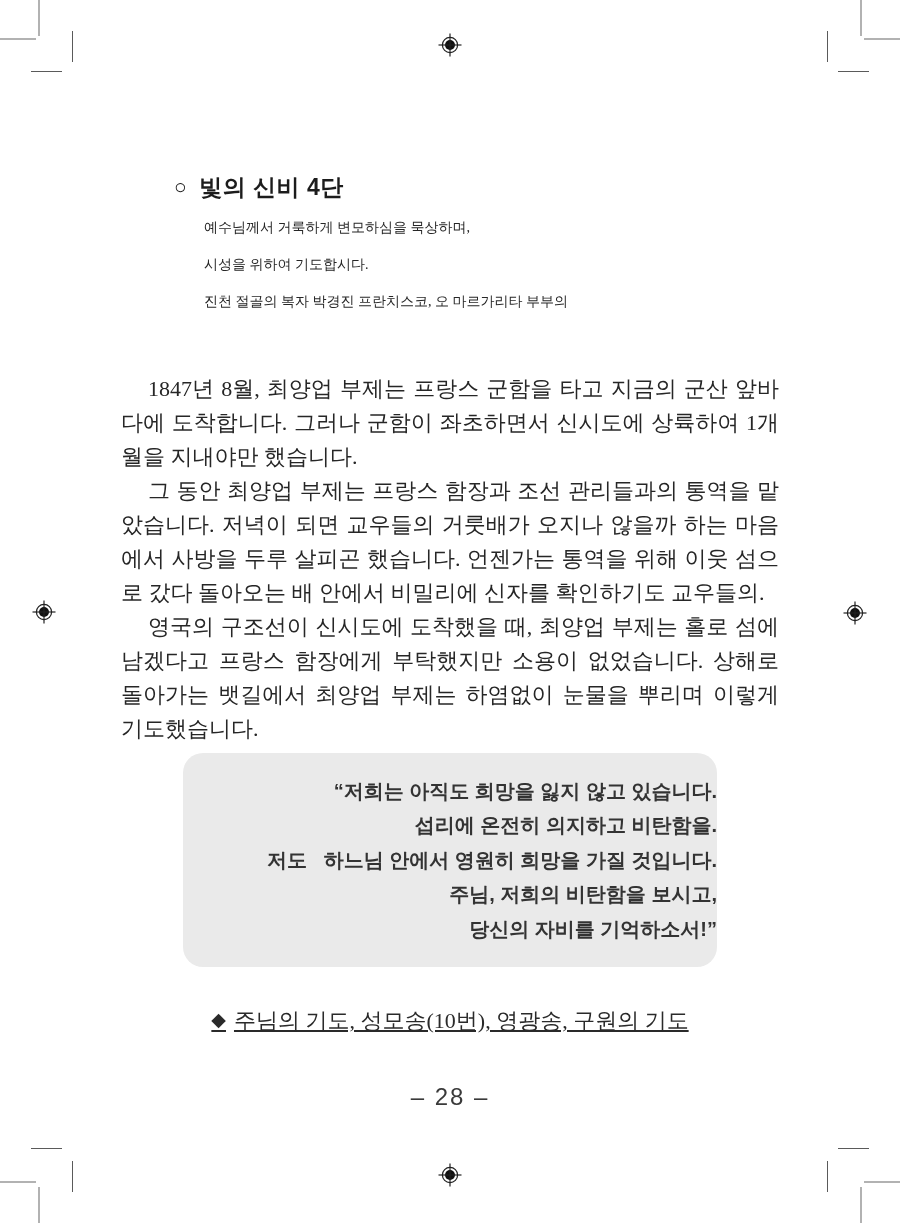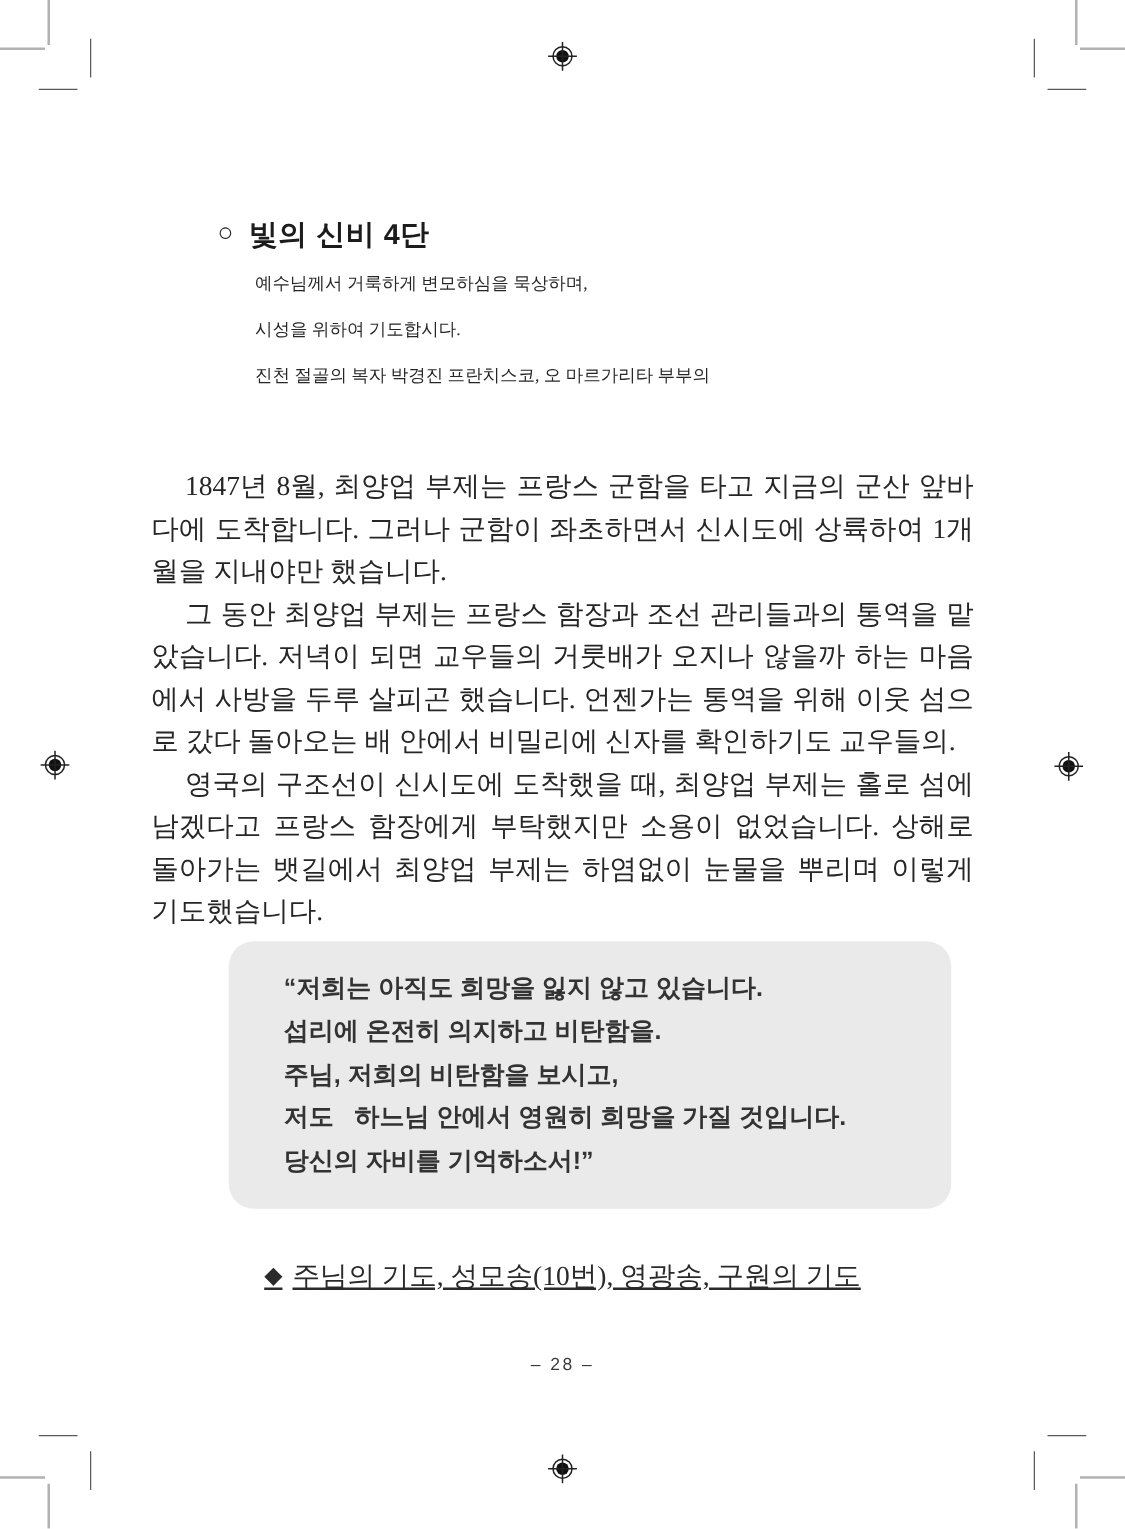--- a/index.html
+++ b/index.html
@@ -42,9 +42,9 @@
     position: absolute; left: 183px; top: 753px; width: 534px; height: 214px;
     background: #eaeaea; border-radius: 20px;
     display: flex; flex-direction: column; justify-content: center;
-    text-align: left;
+    text-align: right;
     font-family: "Liberation Sans", sans-serif;
-    font-weight: bold; font-size: 20px; line-height: 34.5px; color: #333333; padding-left: 44px;
+    font-weight: bold; font-size: 20px; line-height: 34.5px; color: #333333;
   }
   .quote-box div { white-space: pre-wrap; }
   .prayer-line {

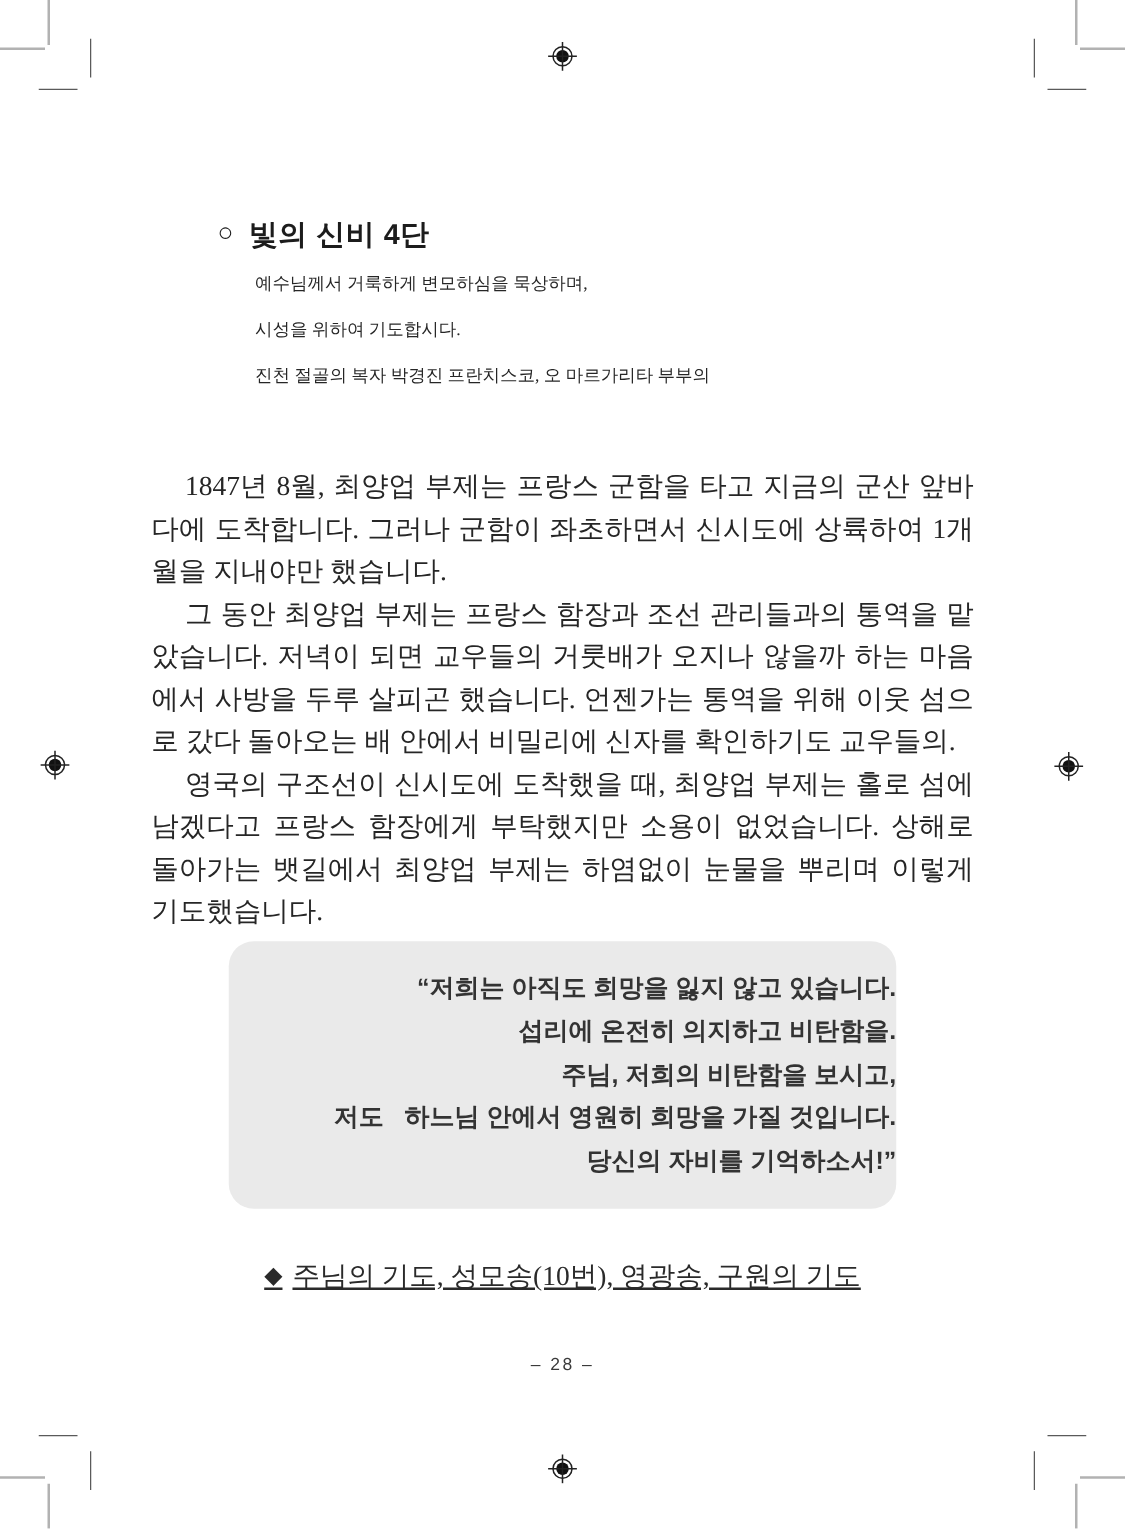--- a/index.html
+++ b/index.html
@@ -129,8 +129,8 @@
   <div class="quote-box">
     <div>“저희는 아직도 희망을 잃지 않고 있습니다.</div>
     <div>섭리에 온전히 의지하고 비탄함을.</div>
+    <div>저도   하느님 안에서 영원히 희망을 가질 것입니다.</div>
     <div>주님, 저희의 비탄함을 보시고,</div>
-    <div>저도   하느님 안에서 영원히 희망을 가질 것입니다.</div>
     <div>당신의 자비를 기억하소서!”</div>
   </div>
 

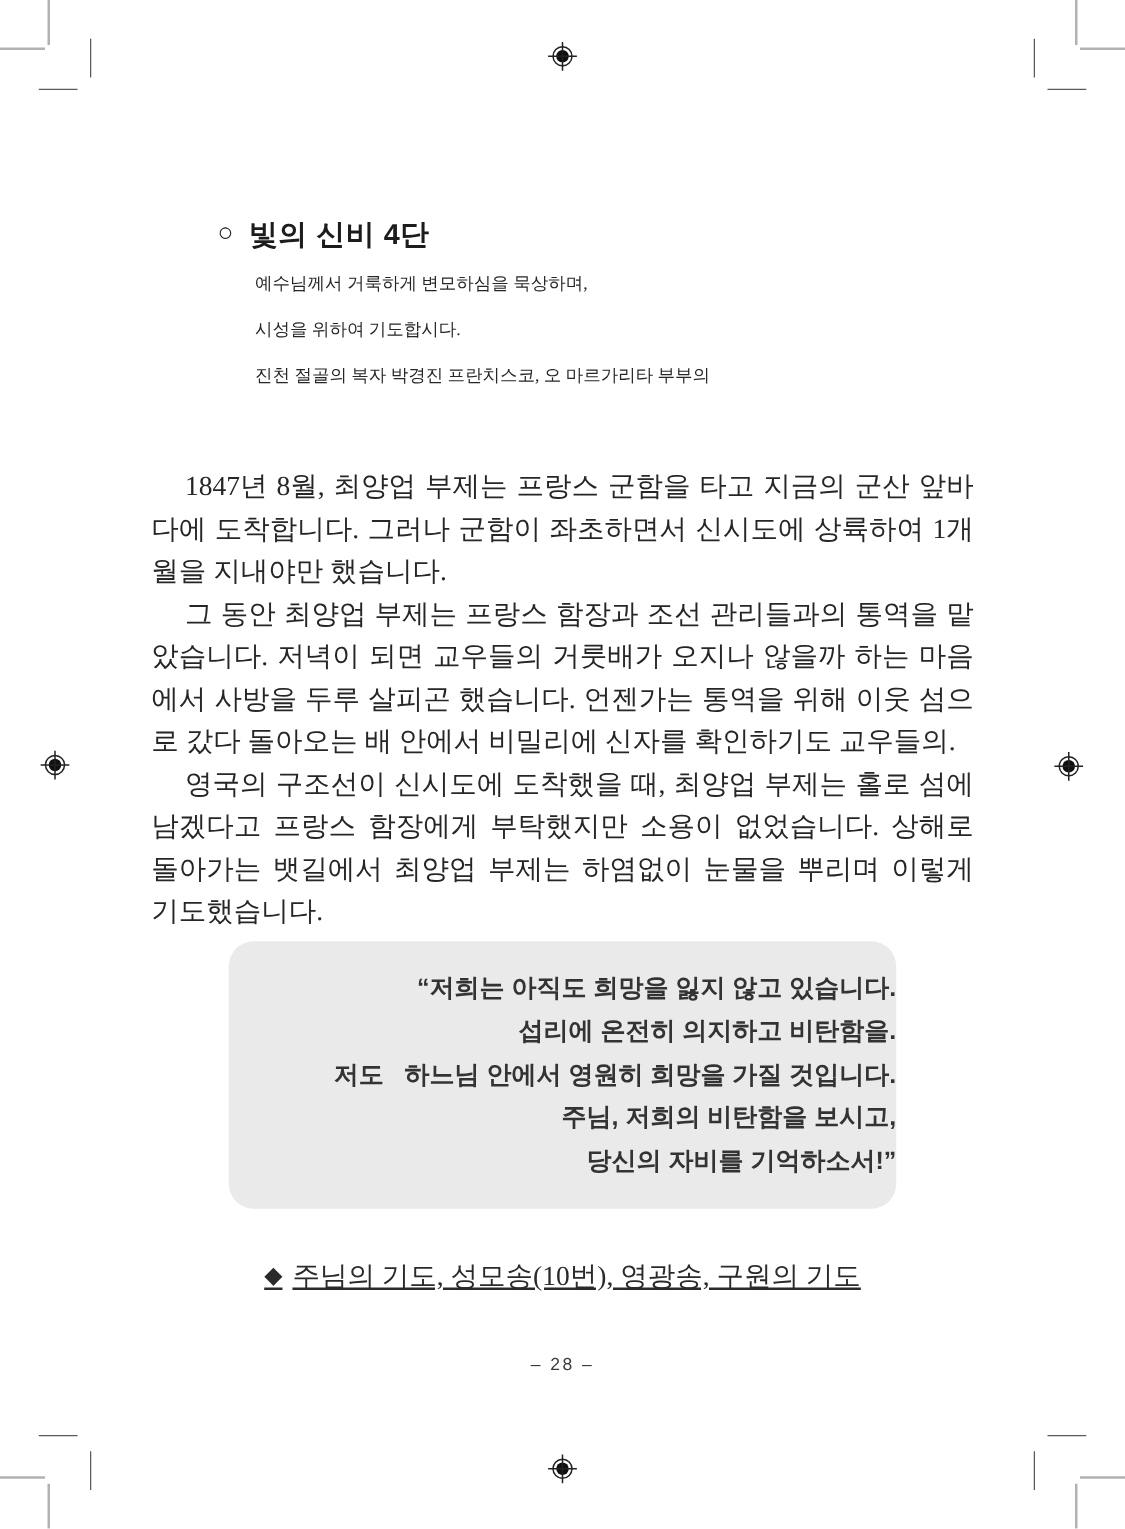--- a/index.html
+++ b/index.html
@@ -56,7 +56,7 @@
     position: absolute; left: 0; top: 1083px; width: 900px;
     text-align: center;
     font-family: "Liberation Sans", sans-serif;
-    font-size: 14px; color: #3a3a3a; letter-spacing: 2px;
+    font-size: 24px; color: #3a3a3a; letter-spacing: 2px;
   }
 </style>
 </head>

